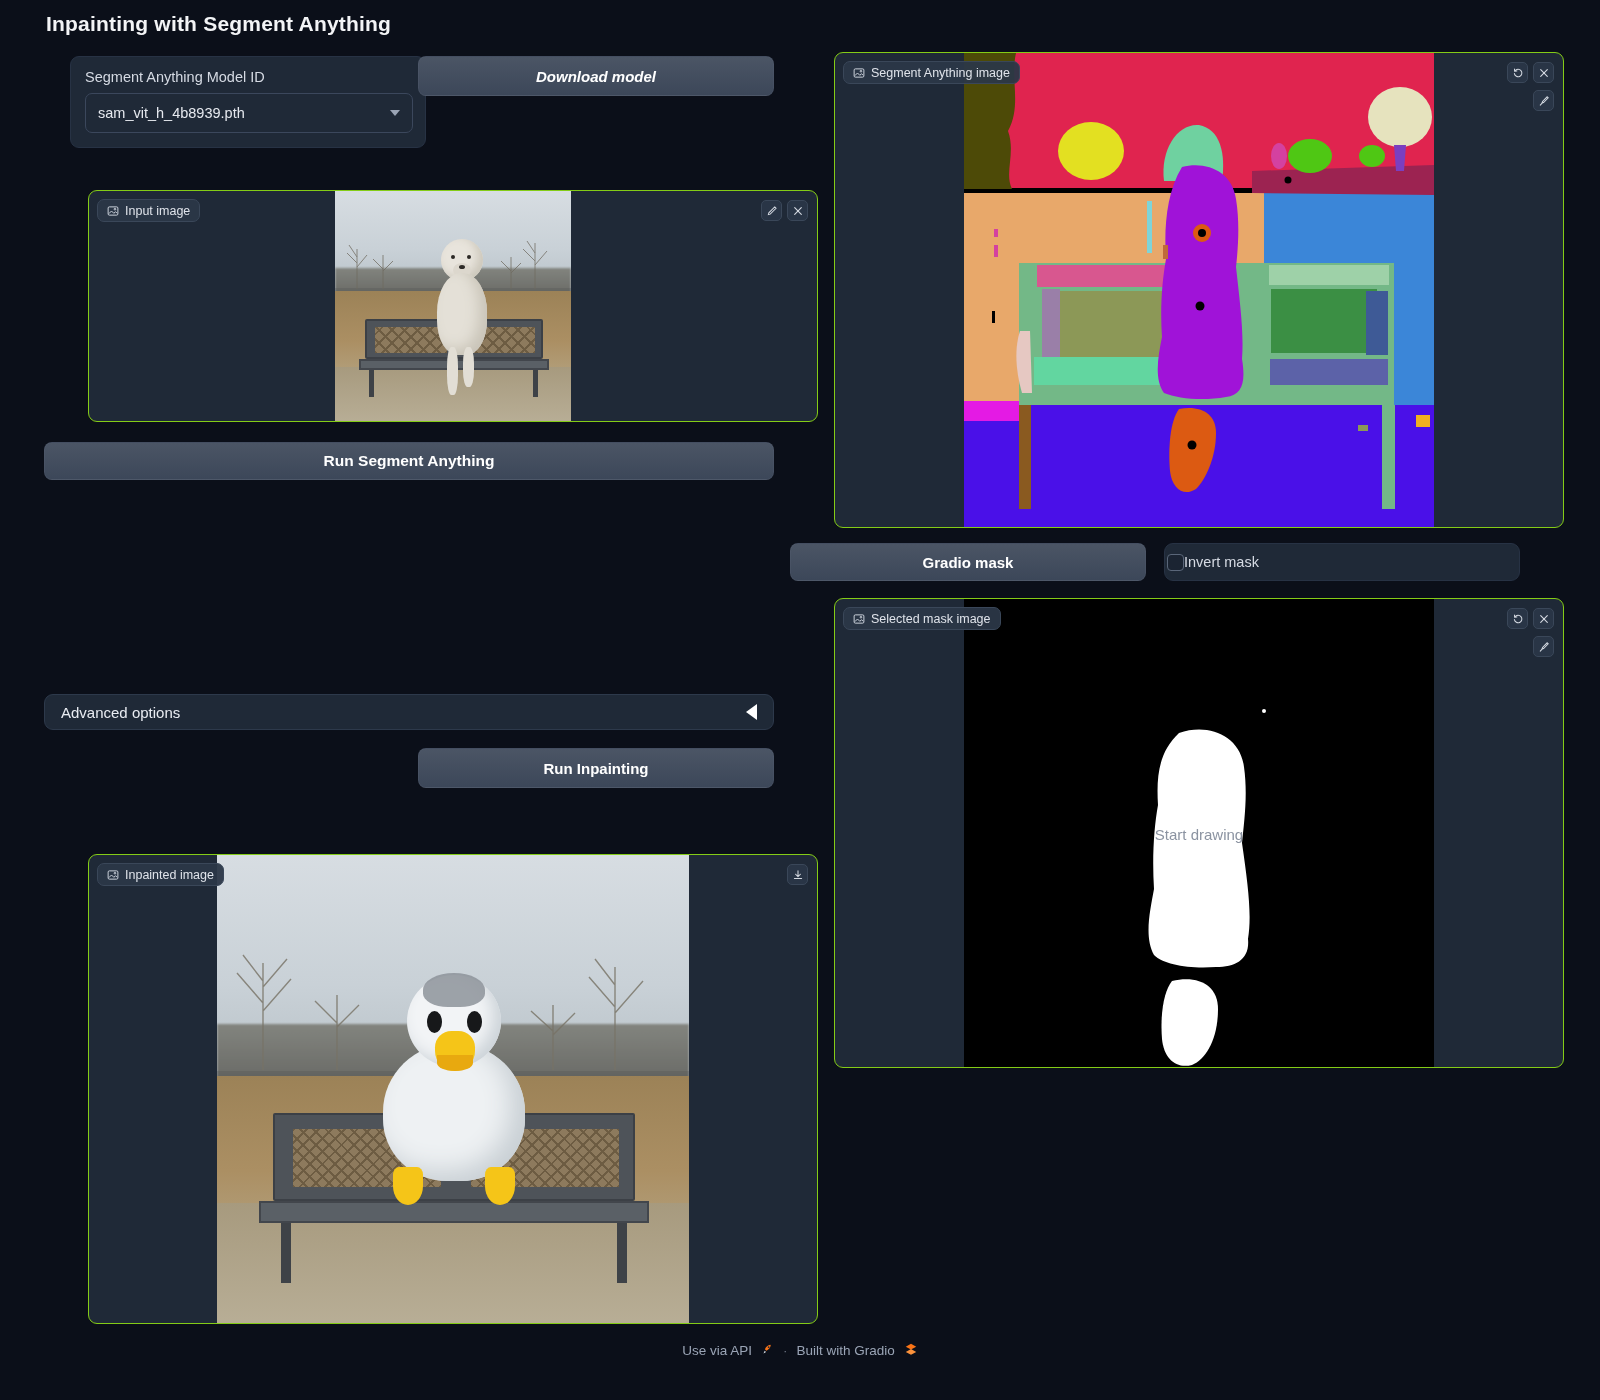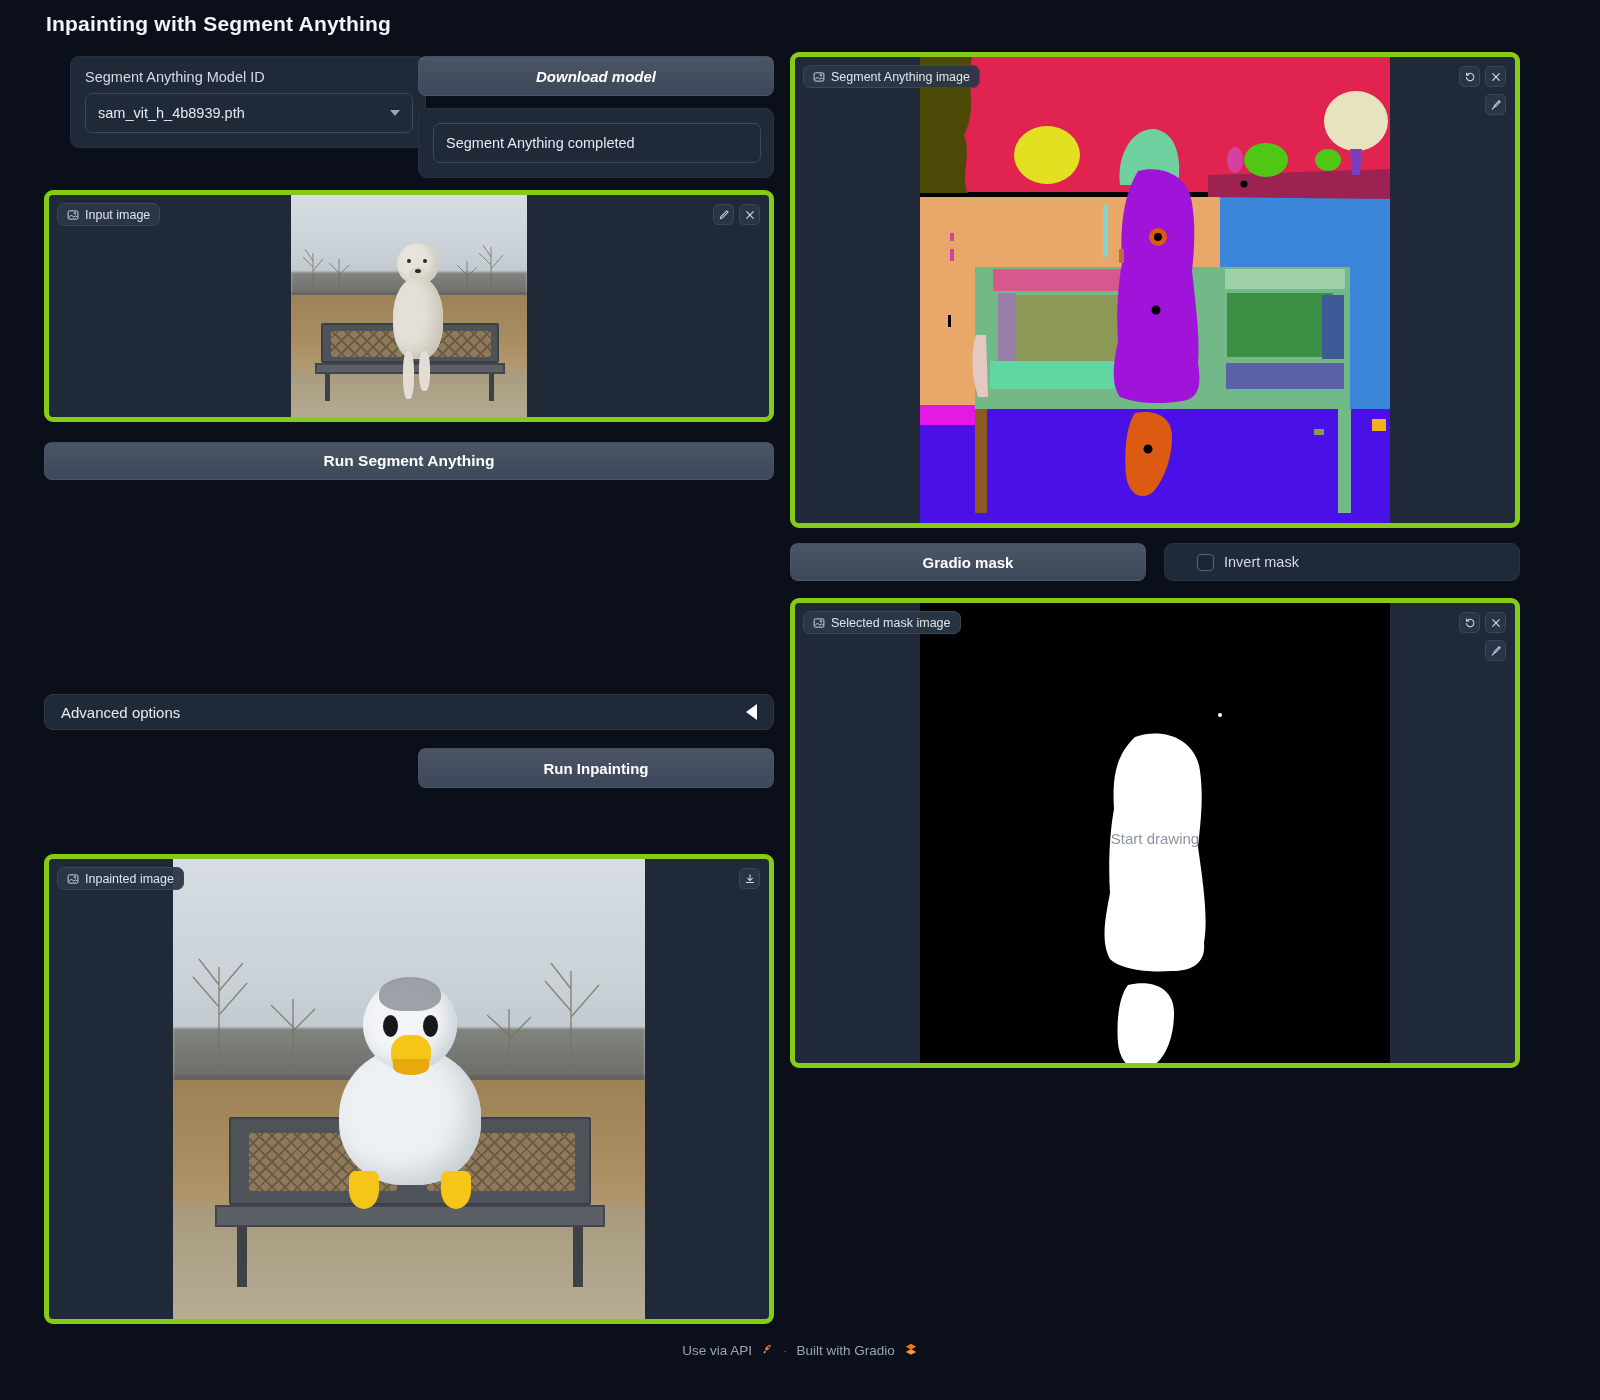--- a/index.html
+++ b/index.html
@@ -76,10 +76,11 @@
   
   .imgpanel {
     background: #1f2937;
-    border: 5px solid #84cc16;
+    border: 1px solid #84cc16;
     border-radius: 9px;
     position: relative;
     overflow: hidden;
+    margin-left: 44px;
   }
   .imgbadge {
     position: absolute; left: 8px; top: 8px;

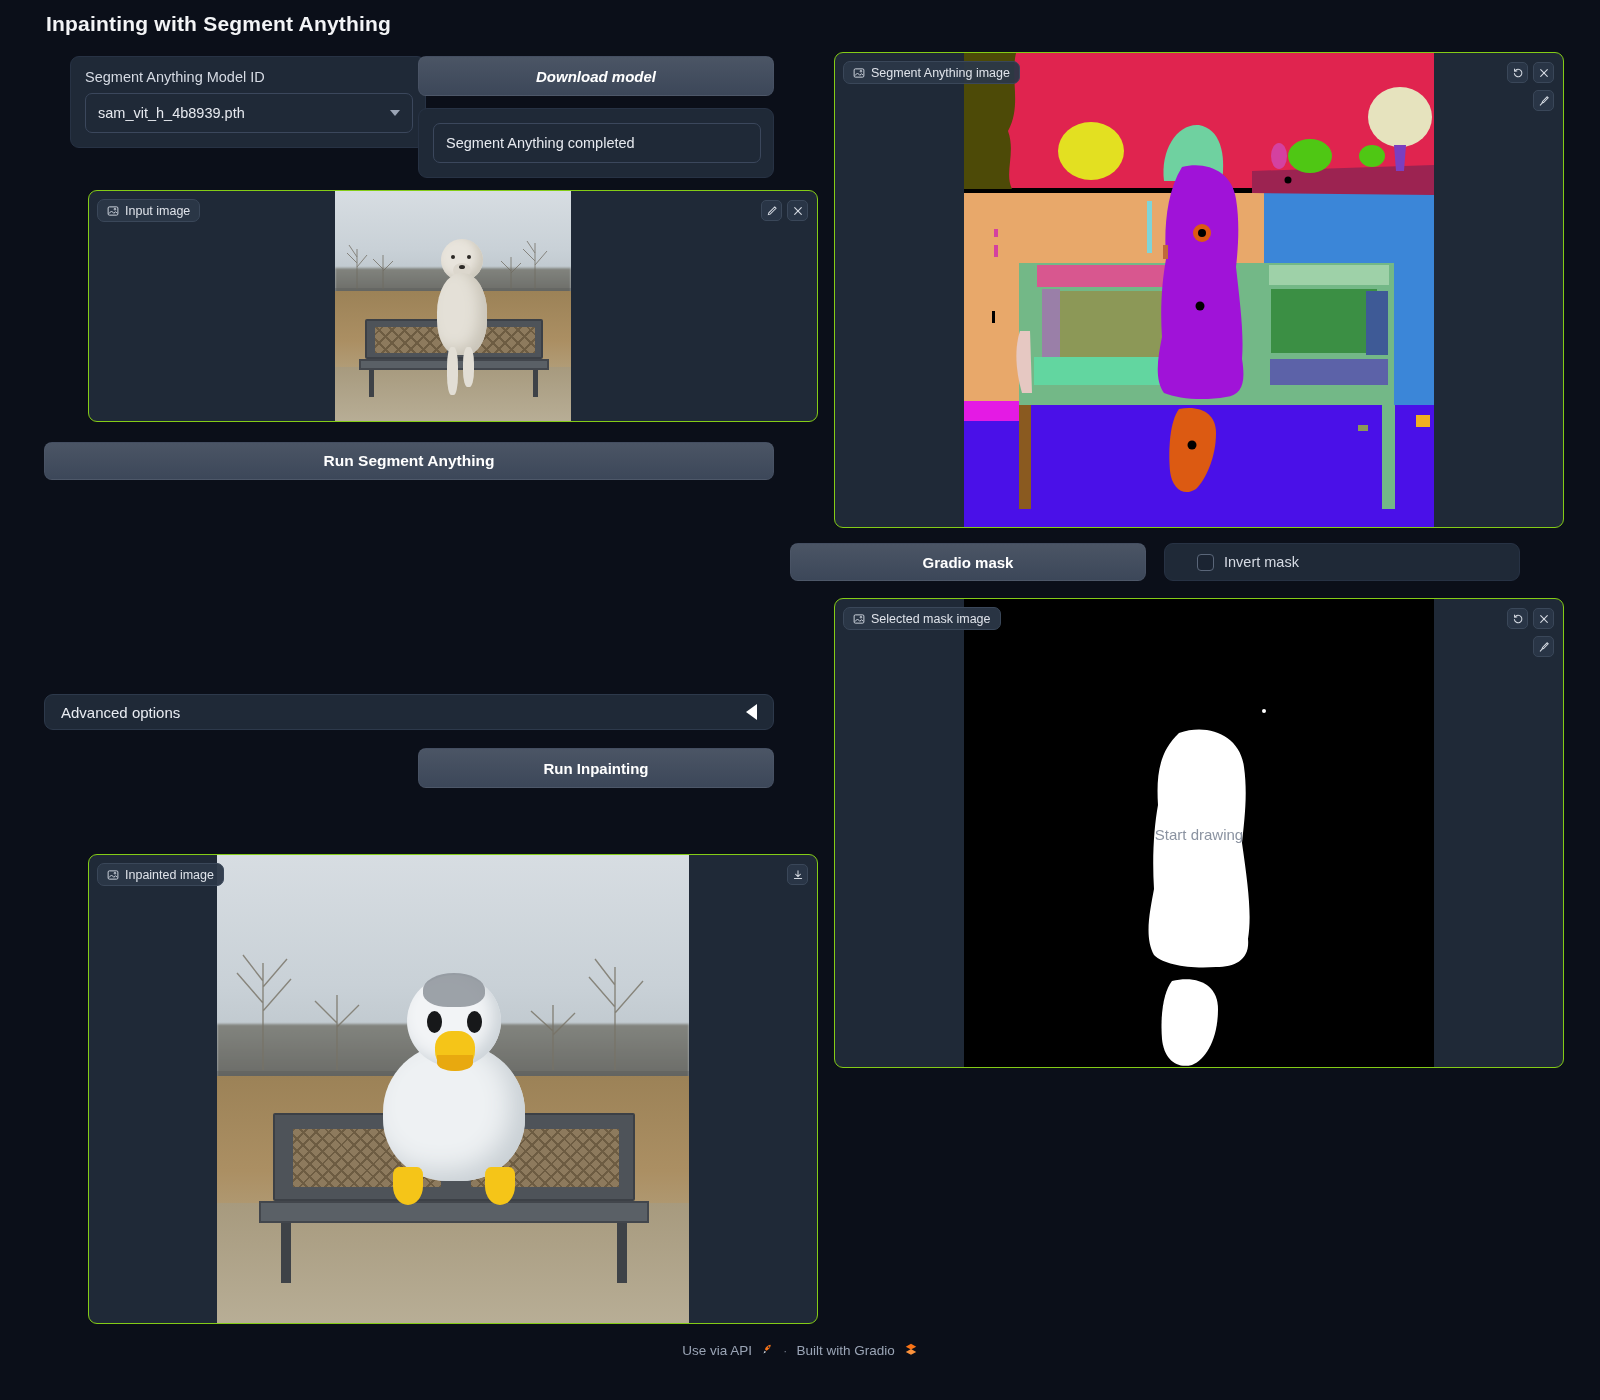--- a/index.html
+++ b/index.html
@@ -221,9 +221,6 @@
 
   <div class="btn" style="position:absolute;left:418px;top:56px;width:356px;height:40px;font-style:italic;">Download model</div>
 
-  <div class="panel" style="position:absolute;left:418px;top:108px;width:356px;height:70px;">
-    <div class="textbox" style="position:absolute;left:14px;top:14px;width:328px;height:40px;">Segment Anything completed</div>
-  </div>
 
   <div class="imgpanel" style="position:absolute;left:44px;top:190px;width:730px;height:232px;">
     <div class="imgbadge">

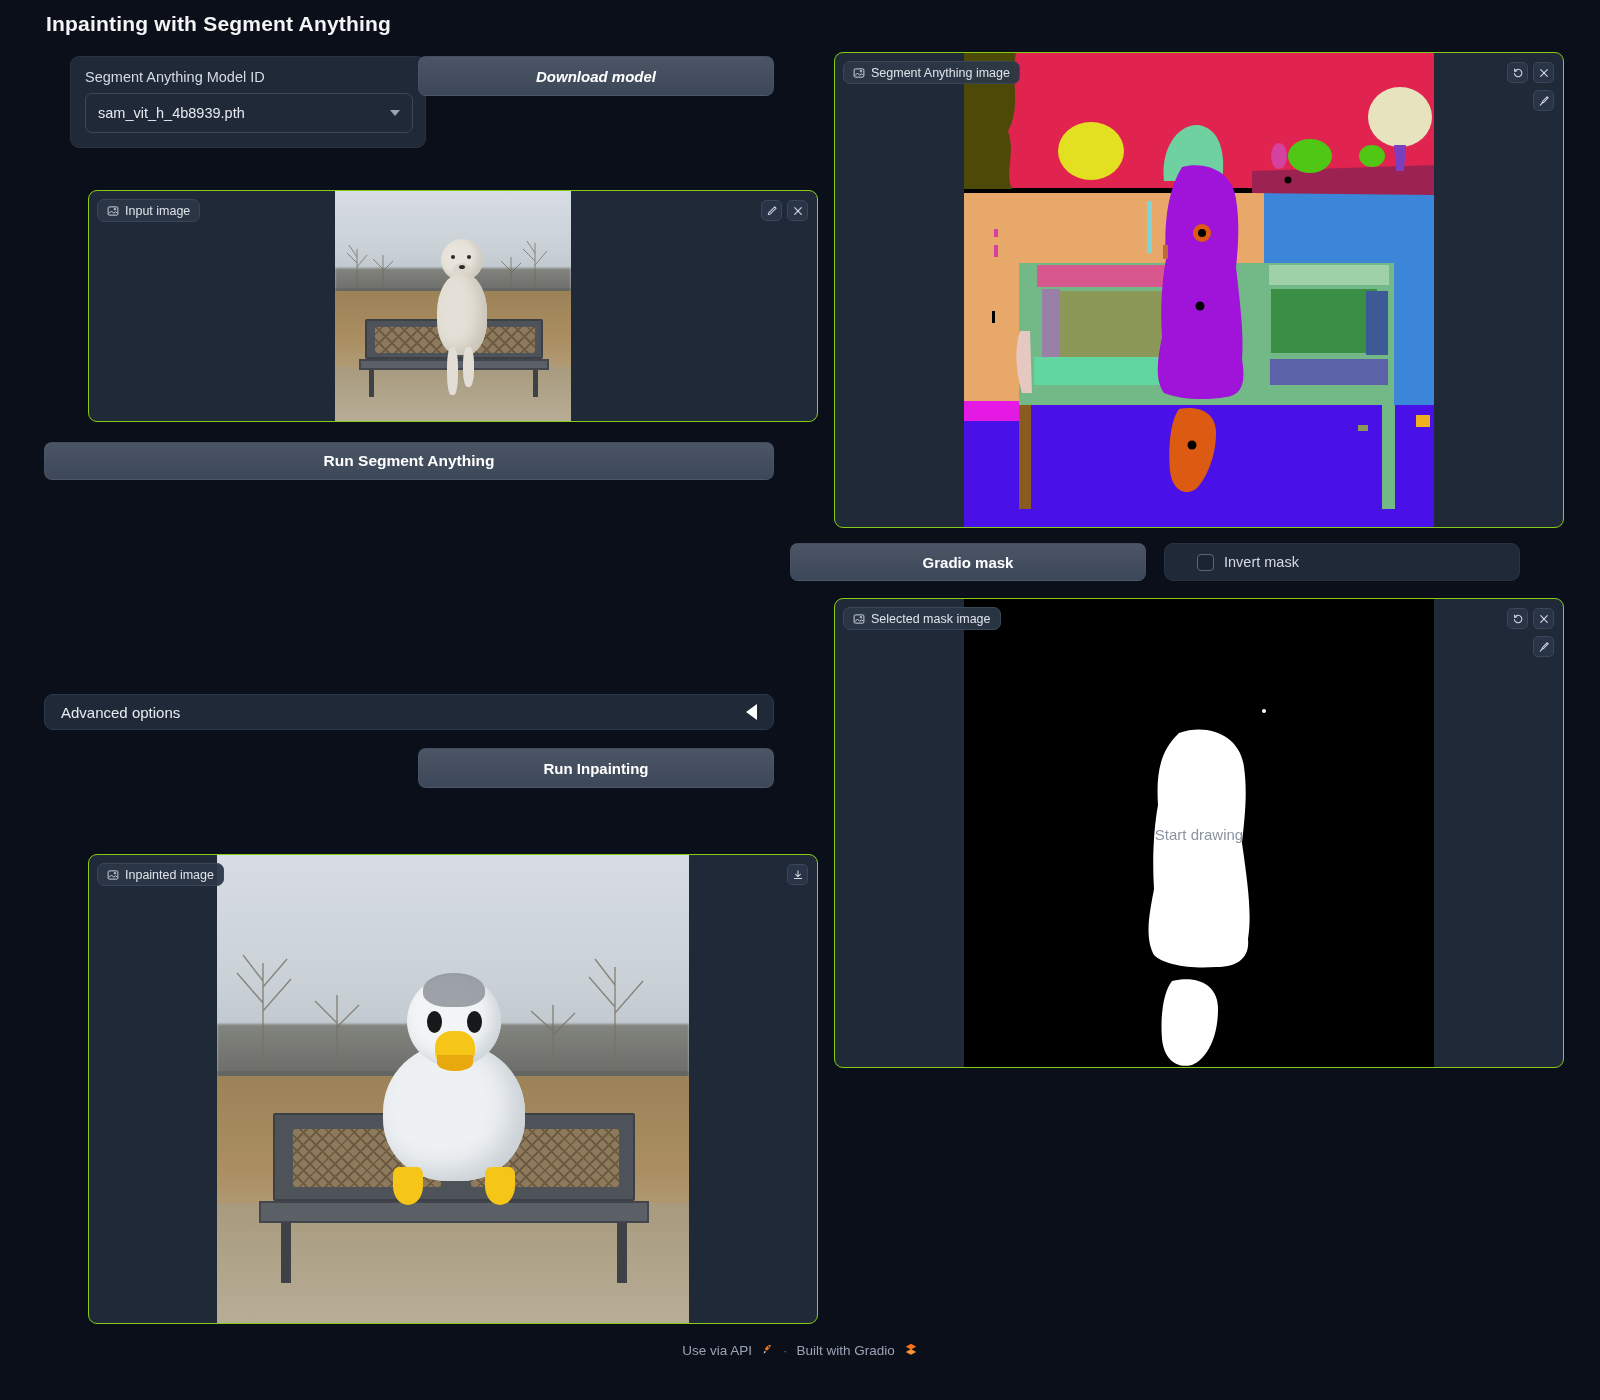--- a/index.html
+++ b/index.html
@@ -137,8 +137,8 @@
 
   
   .cbrow {
-    display: flex; align-items: center; gap: 10px;
-    padding: 0 32px;
+    display: flex; align-items: center; 
+    padding: 0 2px;
     height: 100%;
   }
   .cbox {

